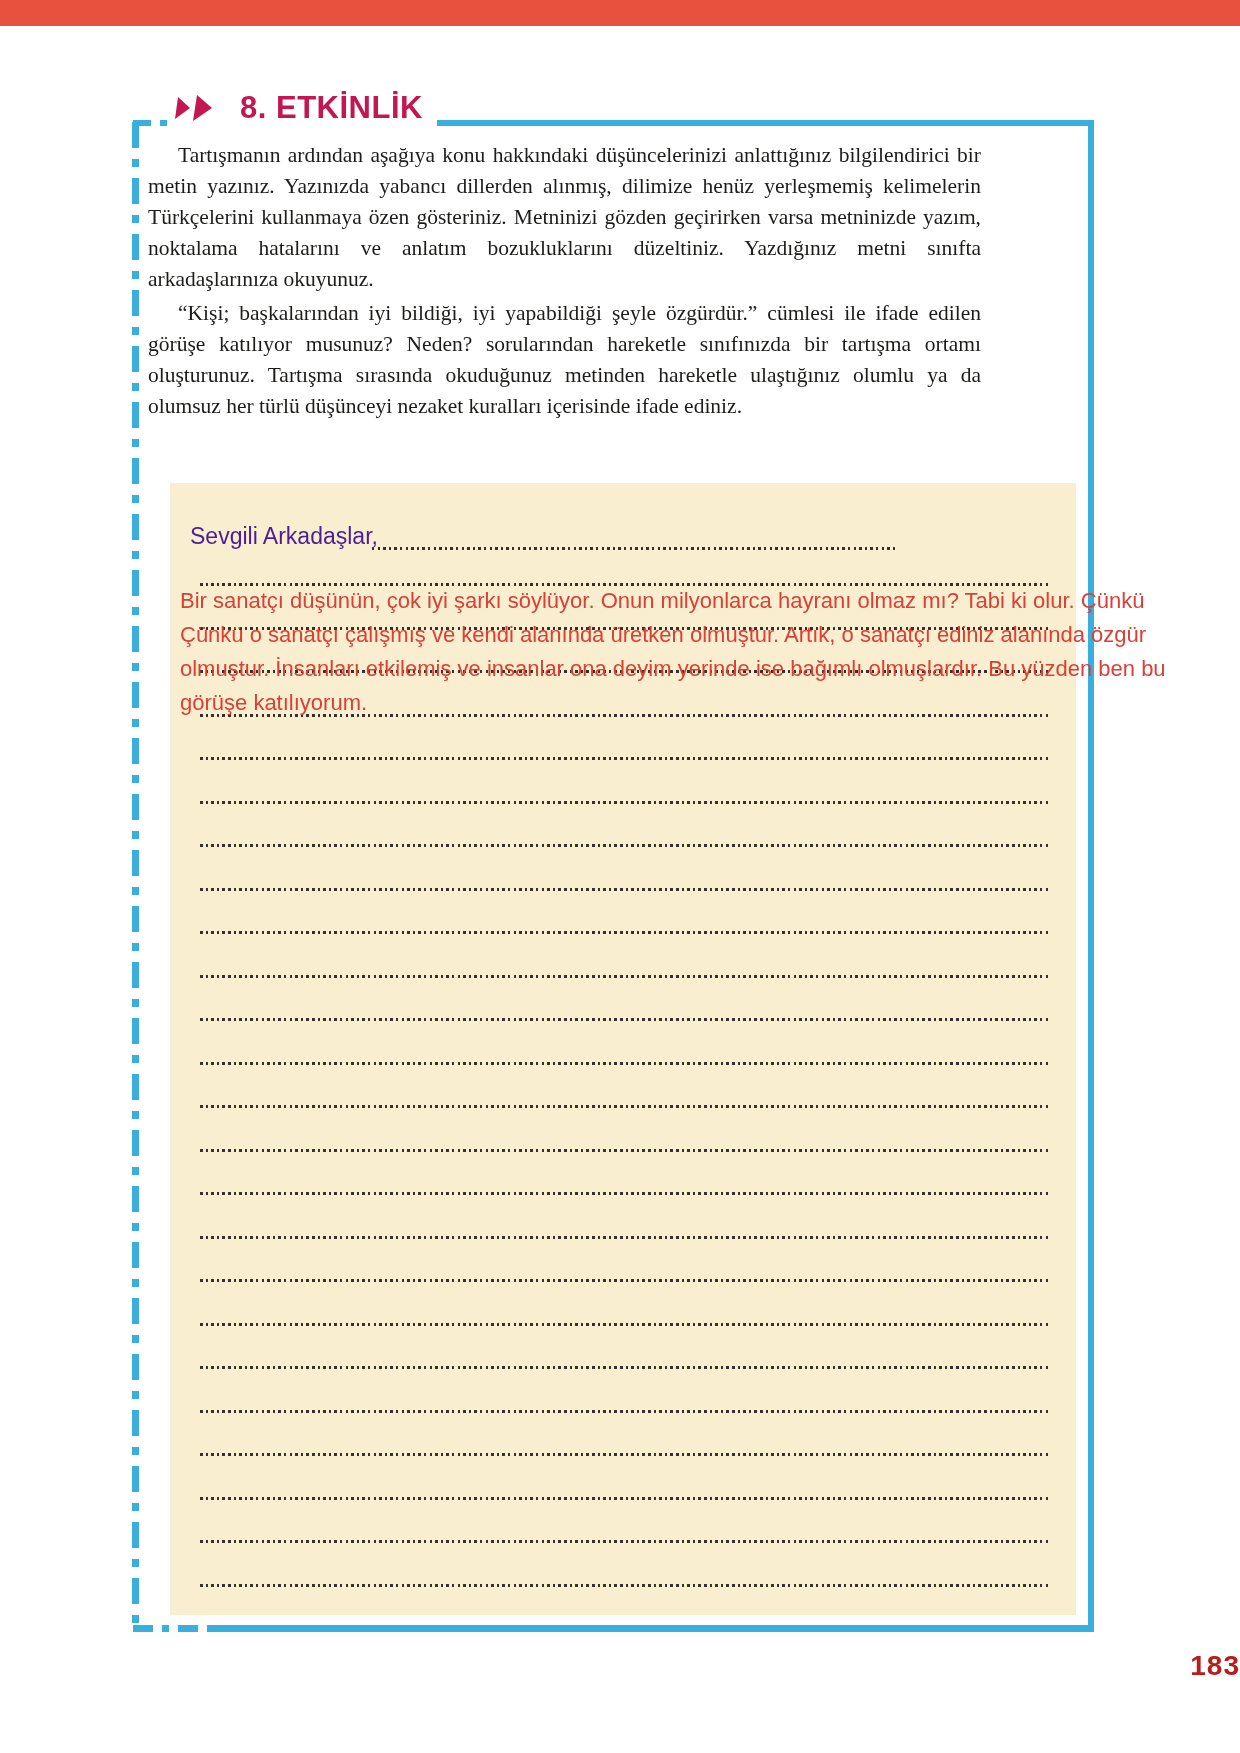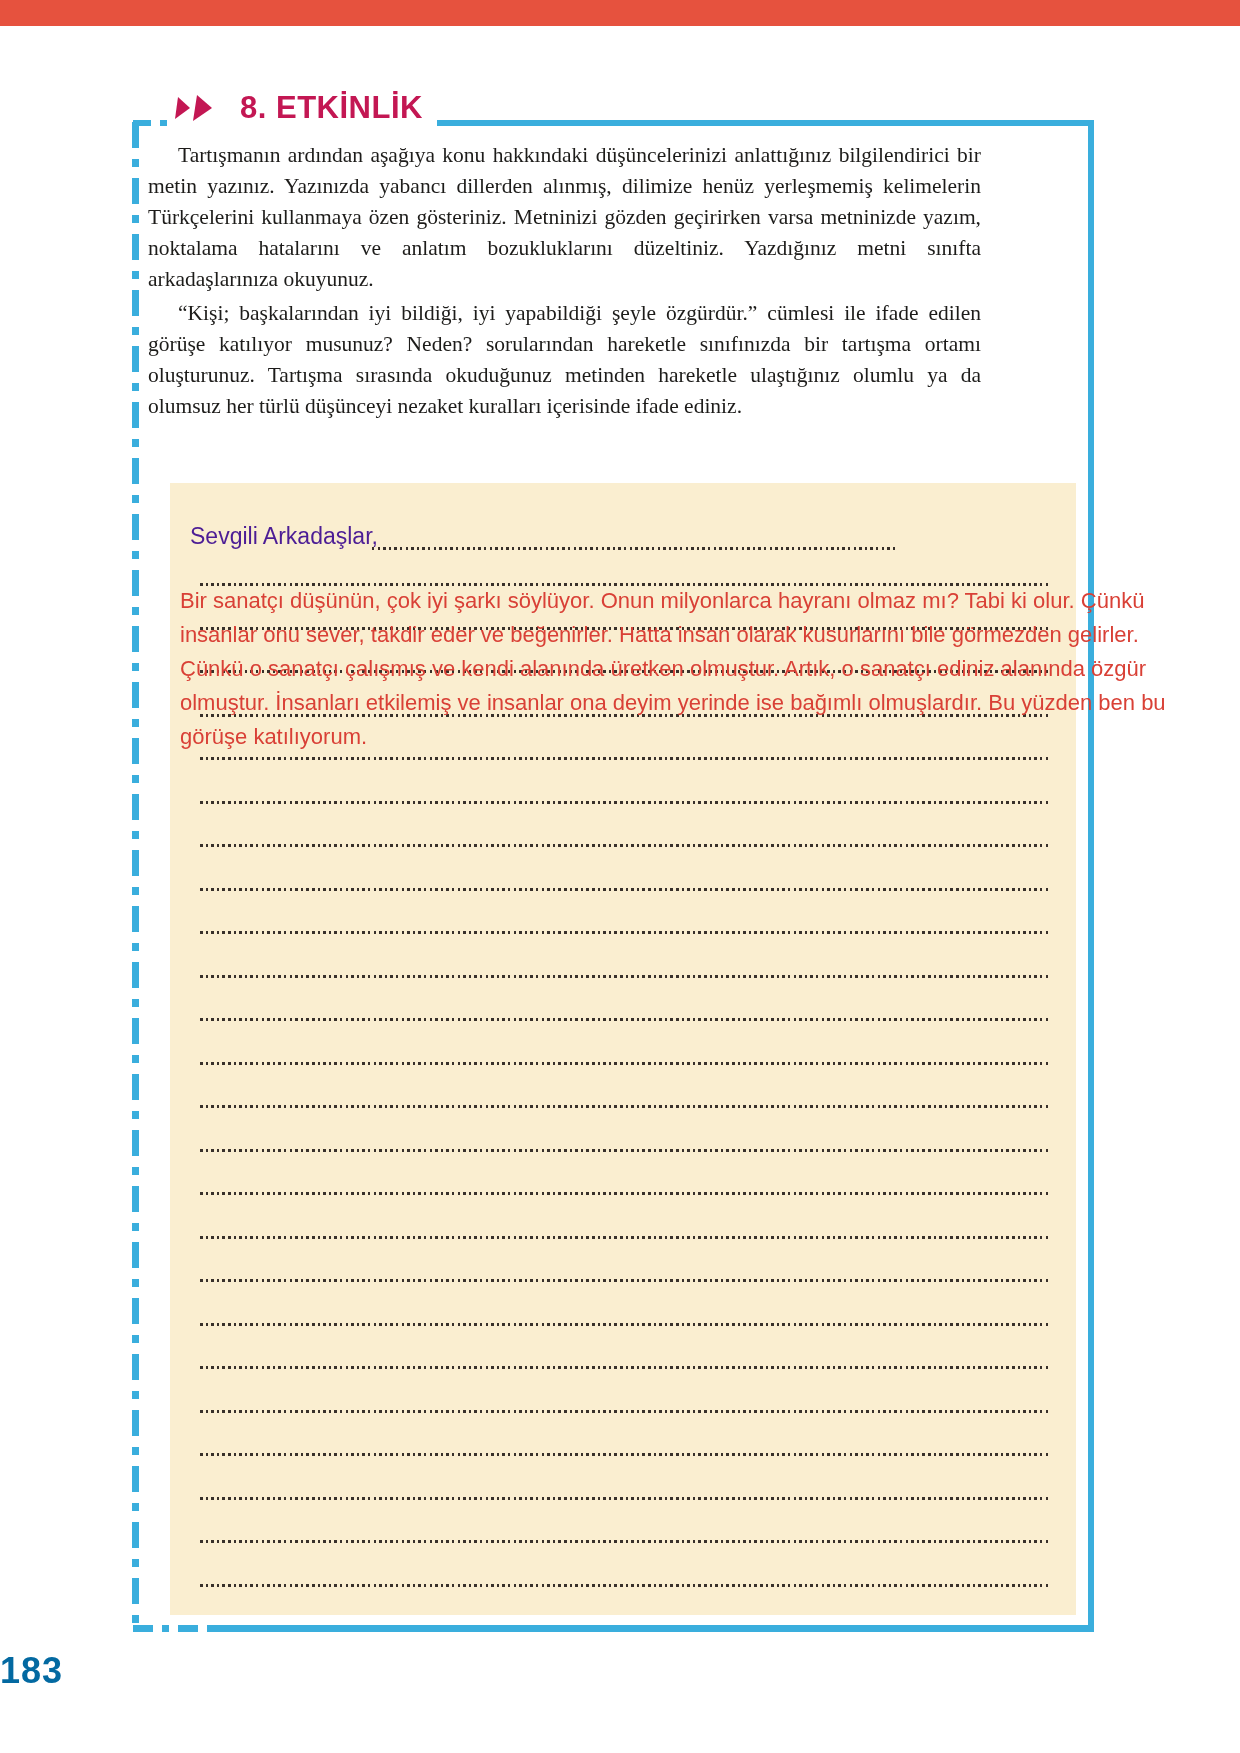--- a/index.html
+++ b/index.html
@@ -181,7 +181,6 @@
 
 <div class="answer-text">
     <div class="answer-line">Bir sanatçı düşünün, çok iyi şarkı söylüyor. Onun milyonlarca hayranı olmaz mı? Tabi ki olur. Çünkü</div>
-    <div class="answer-line">insanlar onu sever, takdir eder ve beğenirler. Hatta insan olarak kusurlarını bile görmezden gelirler.</div>
     <div class="answer-line">Çünkü o sanatçı çalışmış ve kendi alanında üretken olmuştur. Artık, o sanatçı ediniz alanında özgür</div>
     <div class="answer-line">olmuştur. İnsanları etkilemiş ve insanlar ona deyim yerinde ise bağımlı olmuşlardır. Bu yüzden ben bu</div>
     <div class="answer-line">görüşe katılıyorum.</div>

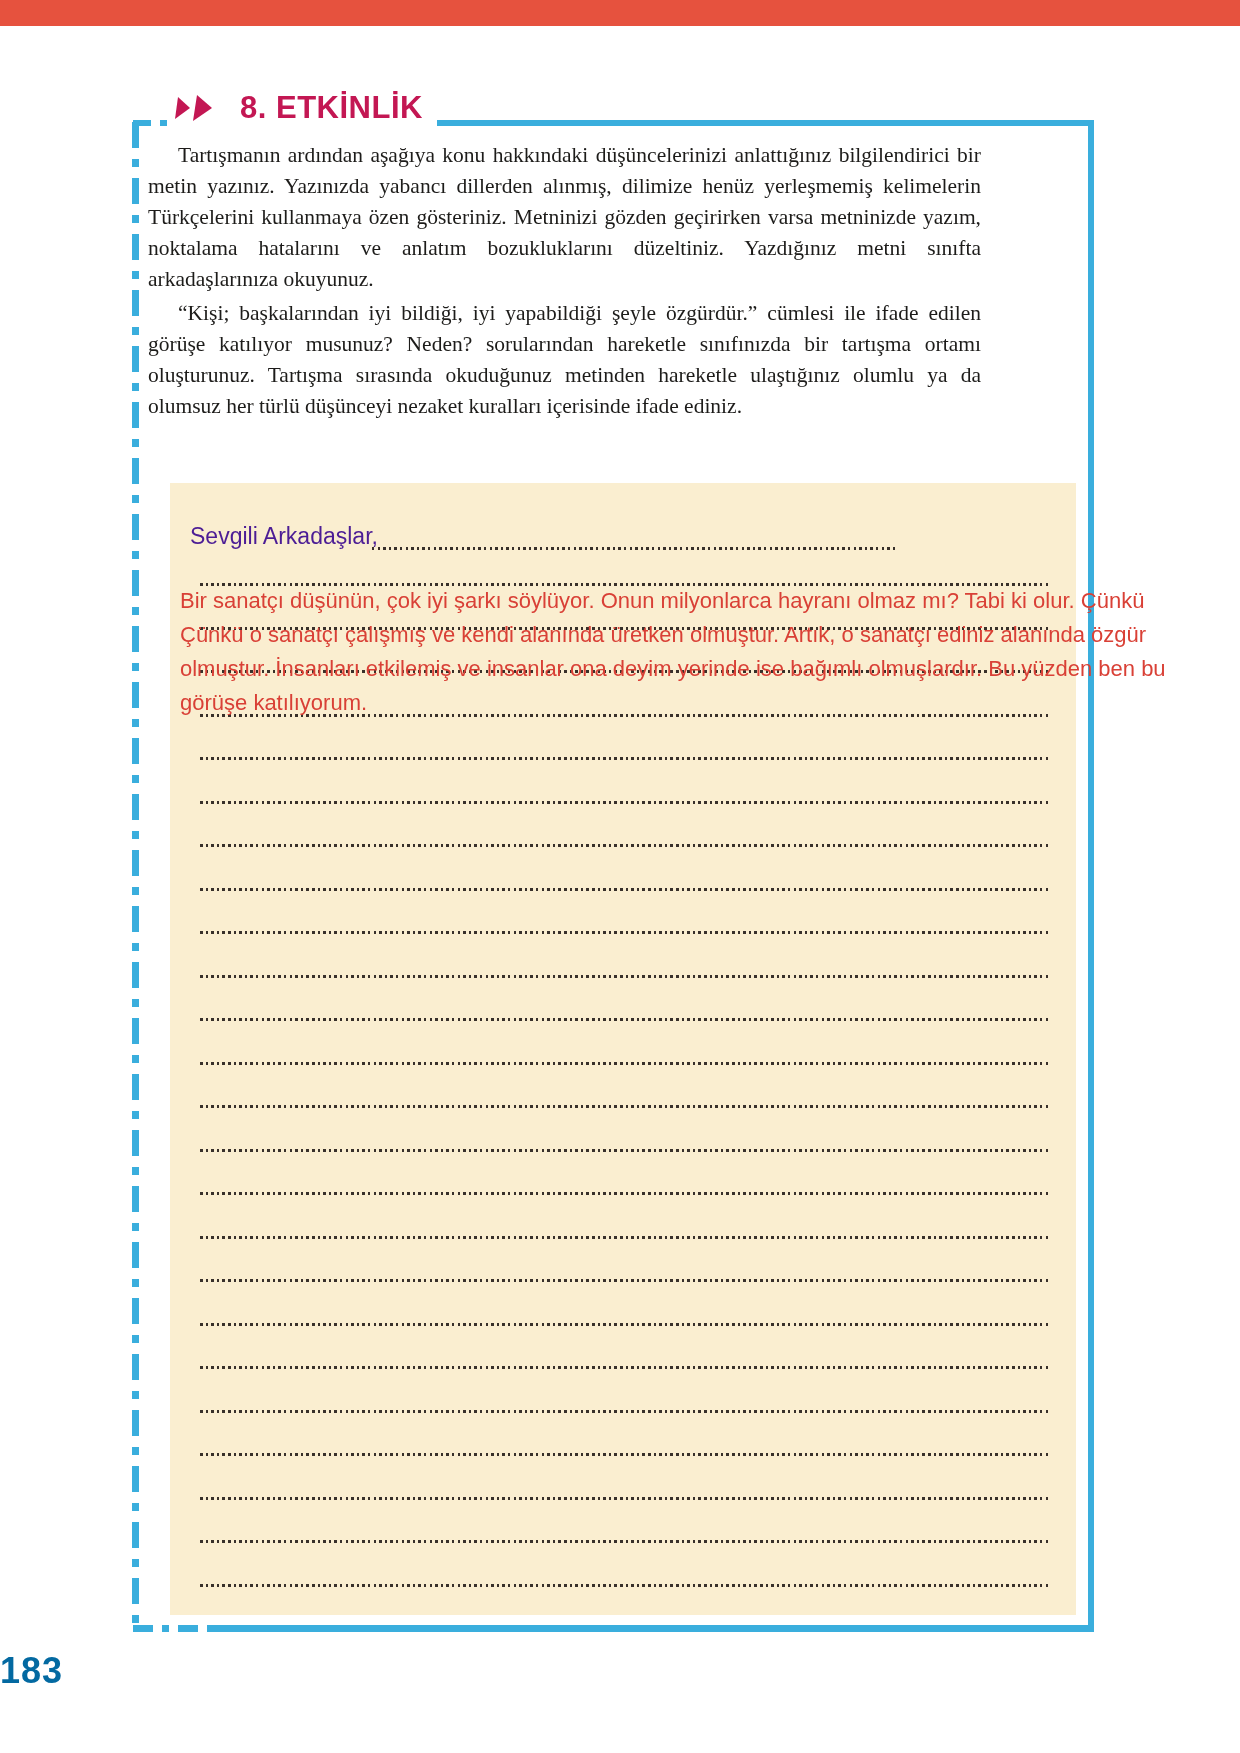--- a/index.html
+++ b/index.html
@@ -114,8 +114,8 @@
   
   .page-number {
     position: absolute; left: 0; right: 0; top: 1650px;
-    text-align: left;
-    font-size: 36px; font-weight: bold; color: #0369a1;
+    text-align: right;
+    font-size: 28px; font-weight: bold; color: #b91c1c;
     font-family: "Liberation Sans", sans-serif;
     letter-spacing: 1px;
   }

